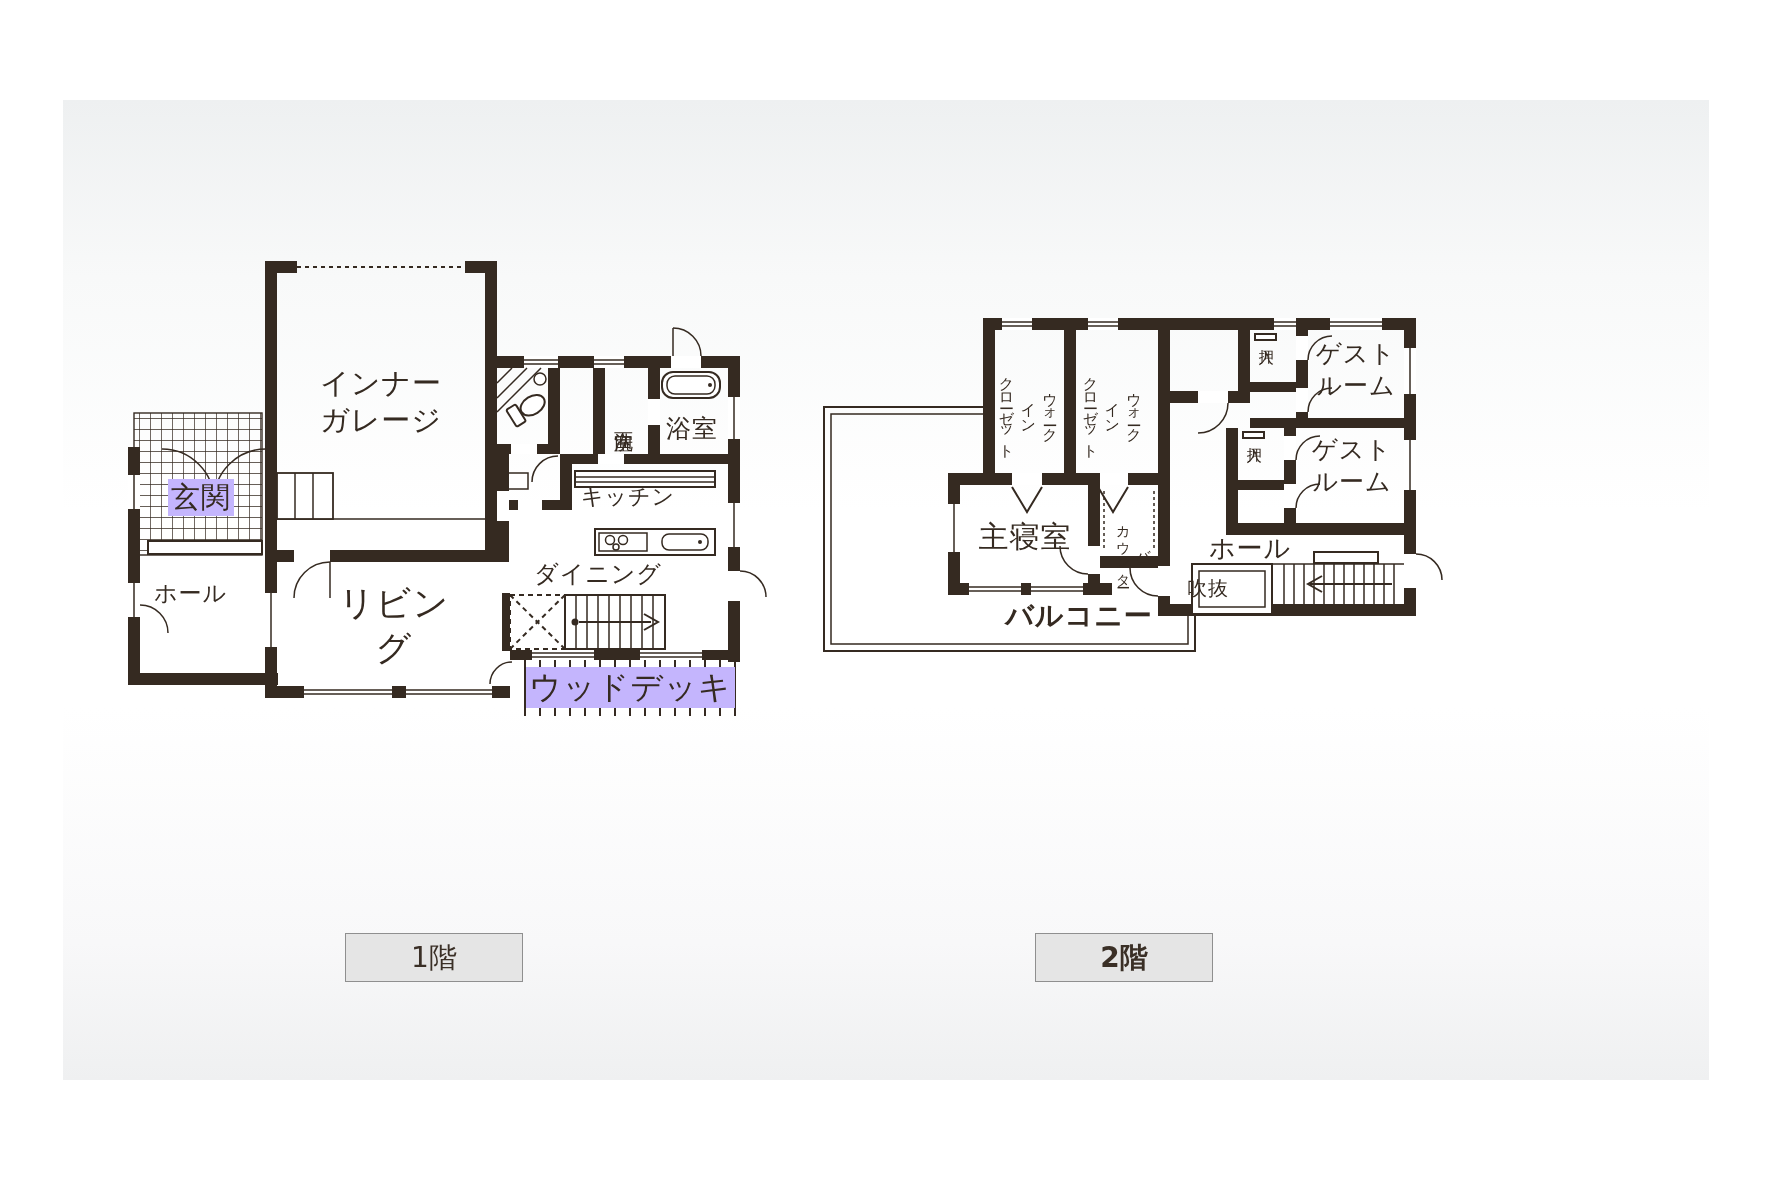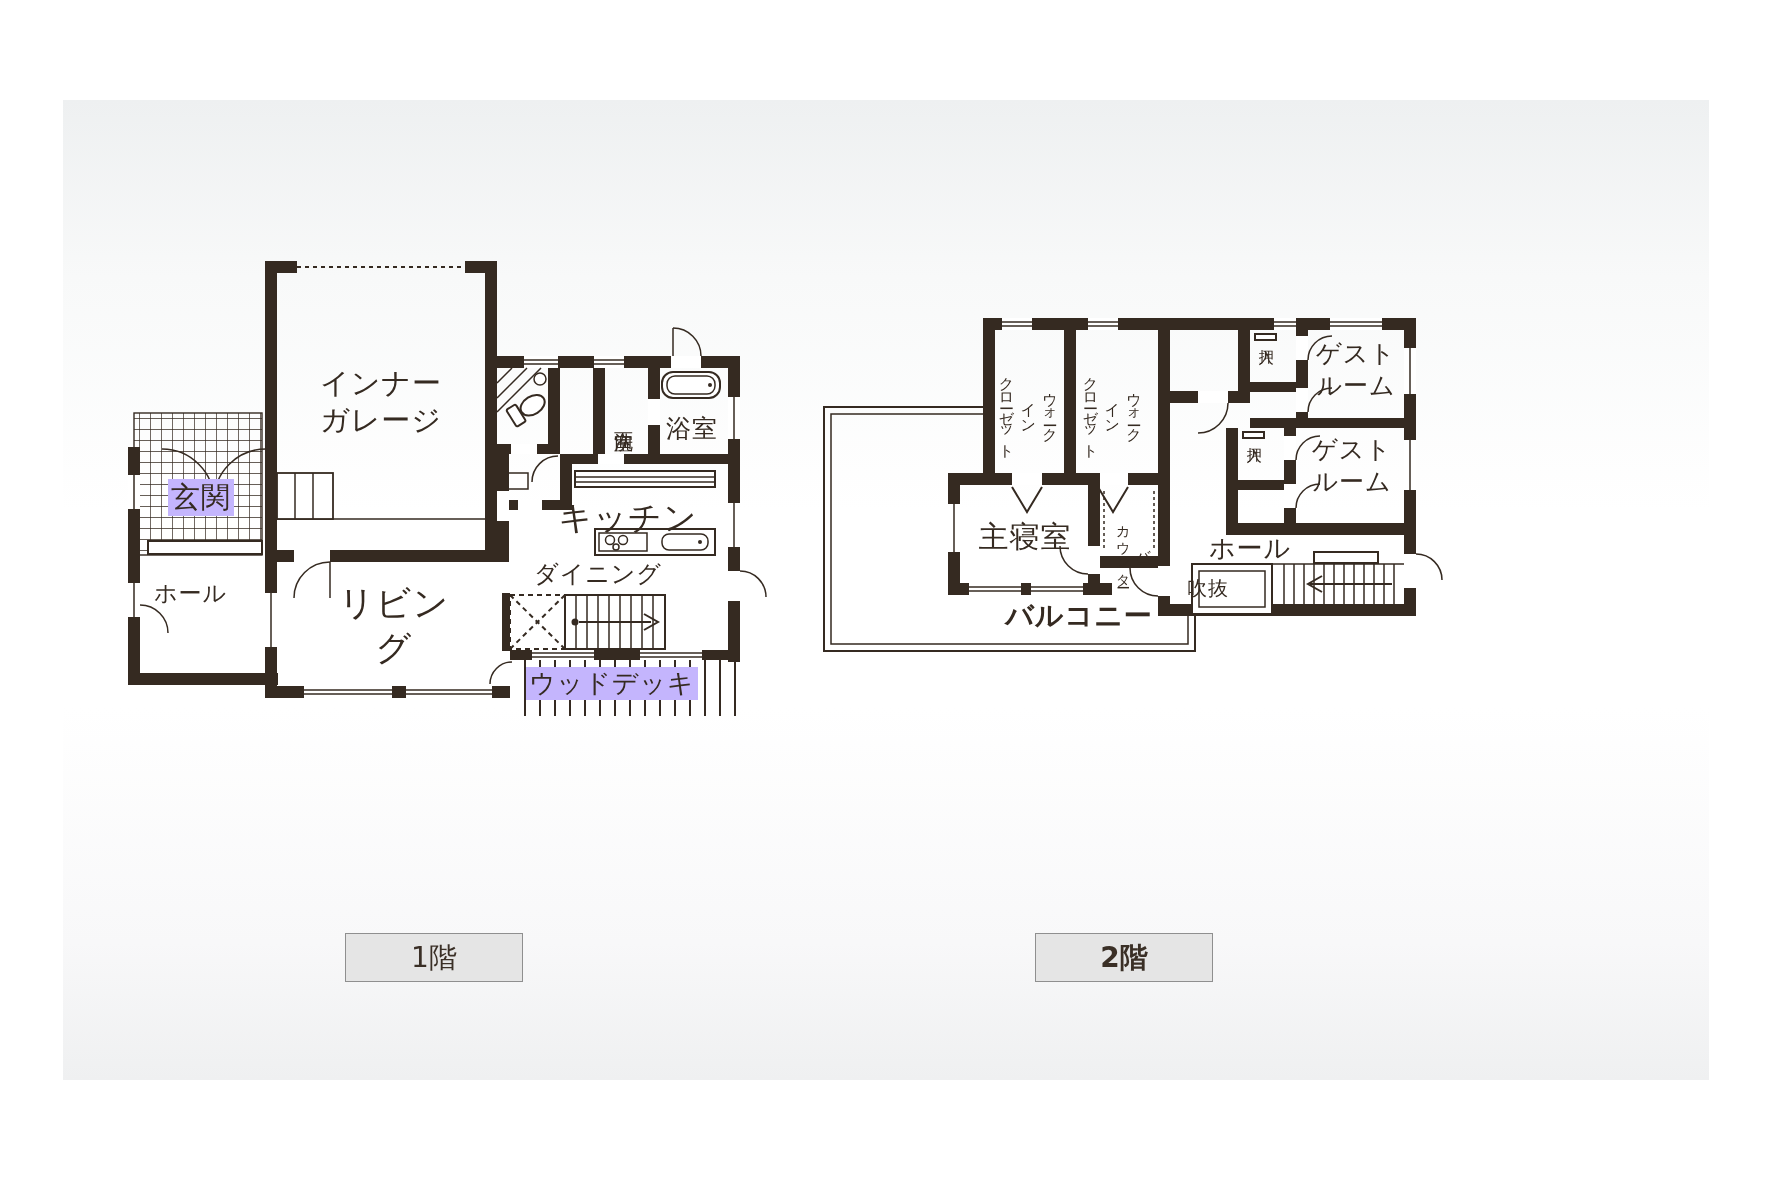--- a/index.html
+++ b/index.html
@@ -184,7 +184,7 @@
     <div class="lbl wbg" style="left:40px;top:226px;font-size:29px;">玄関</div>
     <div class="lbl" style="left:26px;top:326px;font-size:23px;">ホール</div>
     <div class="lbl" style="left:196px;top:328px;width:140px;font-size:35px;">リビング</div>
-    <div class="lbl" style="left:430px;top:244px;width:140px;font-size:33px;">キッチン</div>
+    <div class="lbl" style="left:430px;top:230px;width:140px;font-size:22px;">キッチン</div>
     <div class="lbl" style="left:390px;top:306px;width:160px;font-size:24px;">ダイニング</div>
     <div class="lbl vert" style="left:482px;top:124px;height:80px;font-size:19px;">洗面室</div>
     <div class="lbl" style="left:534px;top:160px;width:60px;font-size:25px;">浴室</div>

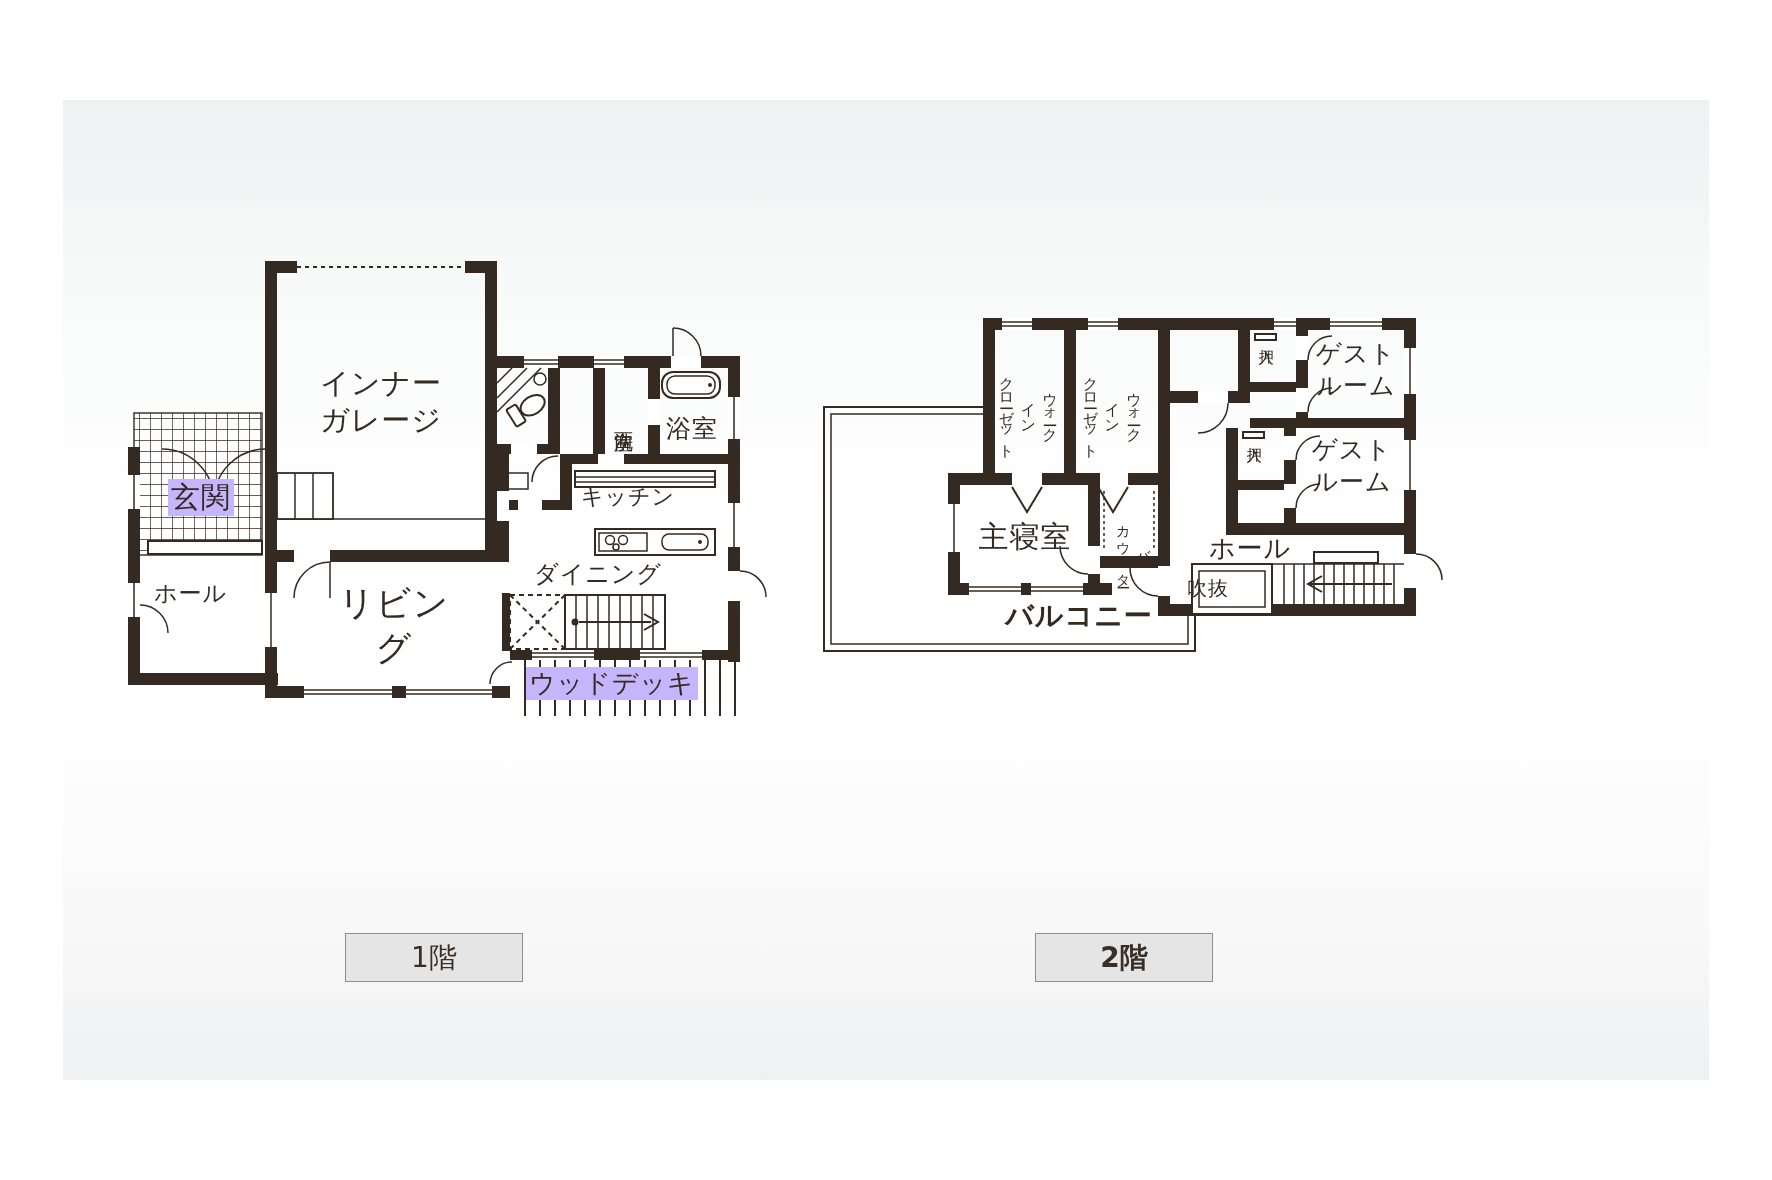--- a/index.html
+++ b/index.html
@@ -188,7 +188,7 @@
     <div class="lbl" style="left:390px;top:306px;width:160px;font-size:24px;">ダイニング</div>
     <div class="lbl vert" style="left:482px;top:124px;height:80px;font-size:19px;">洗面室</div>
     <div class="lbl" style="left:534px;top:160px;width:60px;font-size:25px;">浴室</div>
-    <div class="lbl wbg" style="left:398px;top:414px;font-size:26px;">ウッドデッキ</div>
+    <div class="lbl wbg" style="left:398px;top:414px;font-size:32px;">ウッドデッキ</div>
   </div>
 
   <div class="plan" style="left:806px;top:306px;width:640px;height:365px;">

